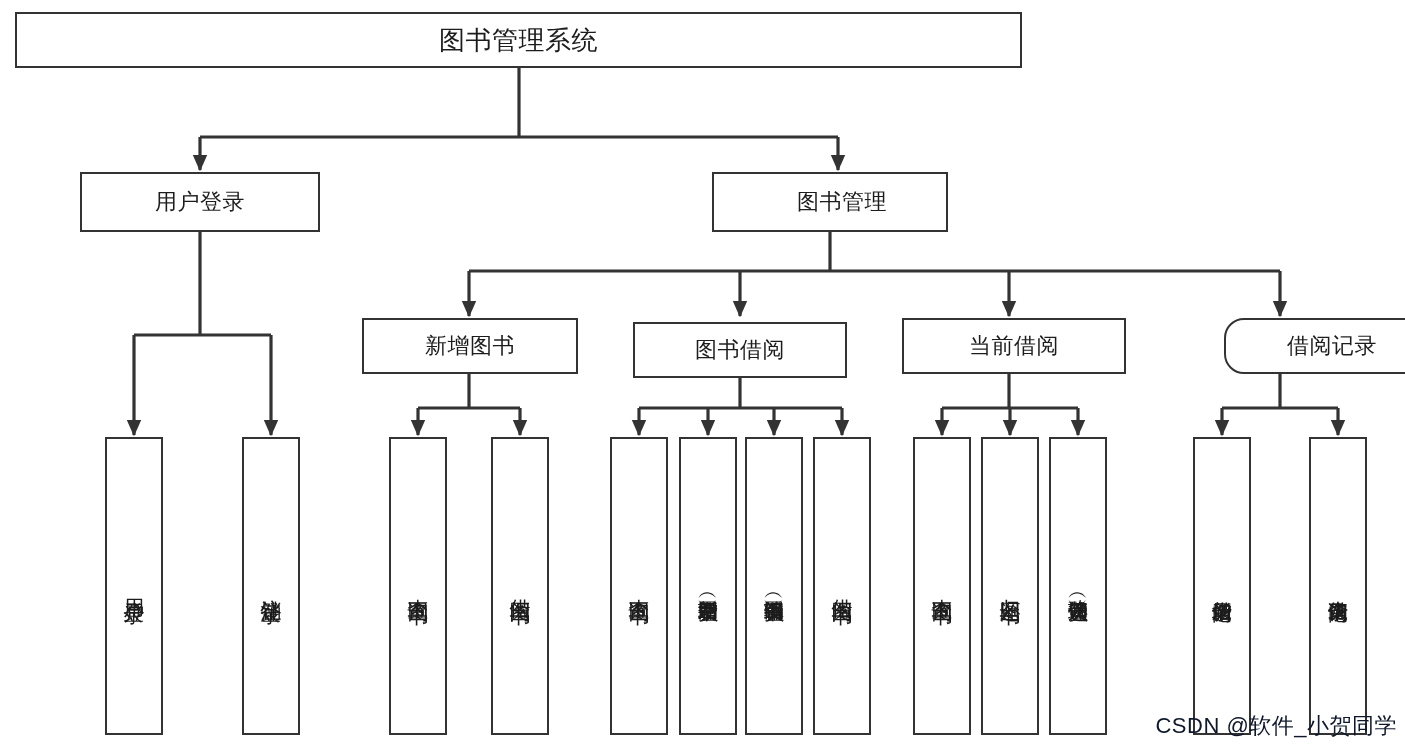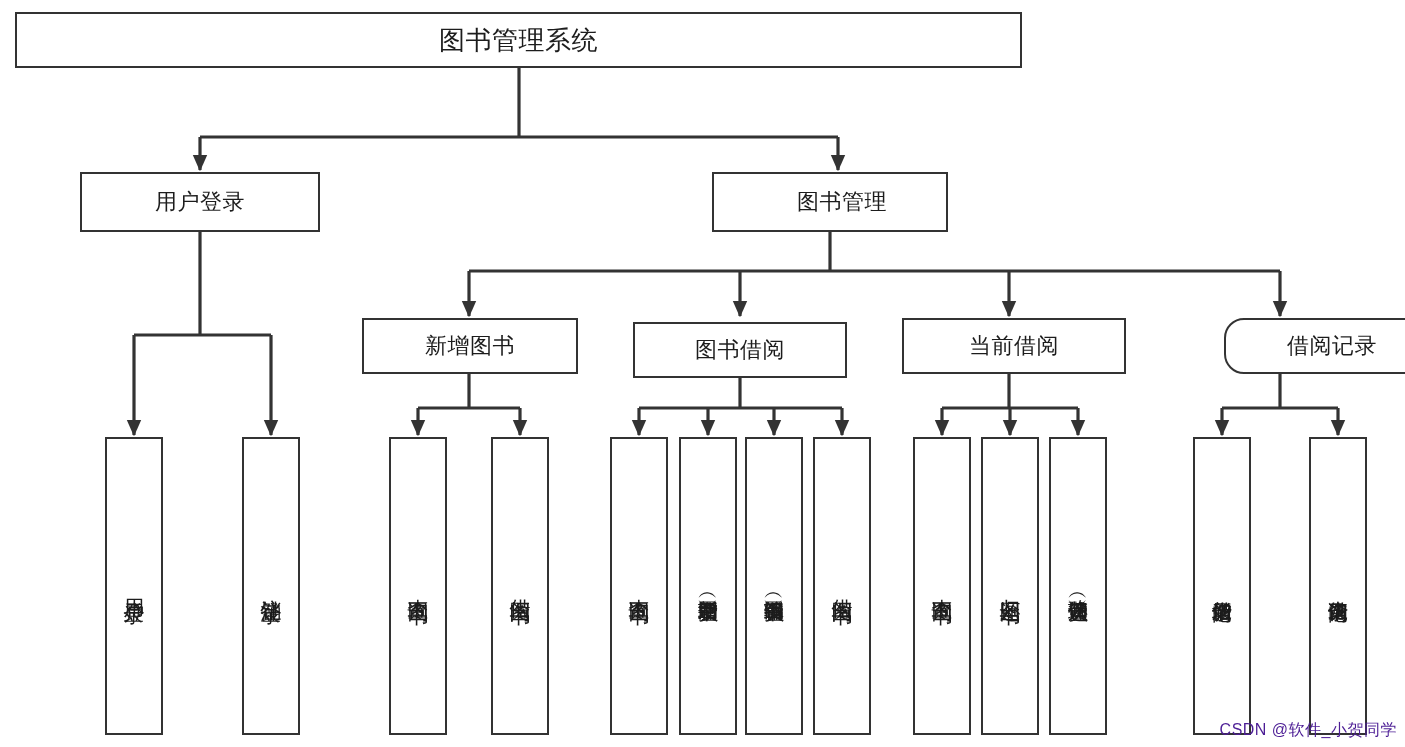--- a/index.html
+++ b/index.html
@@ -74,8 +74,8 @@
     position: absolute;
     right: 8px;
     bottom: 6px;
-    font-size: 16px;
-    color: #4c1d95;
+    font-size: 22px;
+    color: #0f172a;
     white-space: nowrap;
     letter-spacing: 0.5px;
     font-family: "Liberation Sans", "DejaVu Sans", sans-serif;

